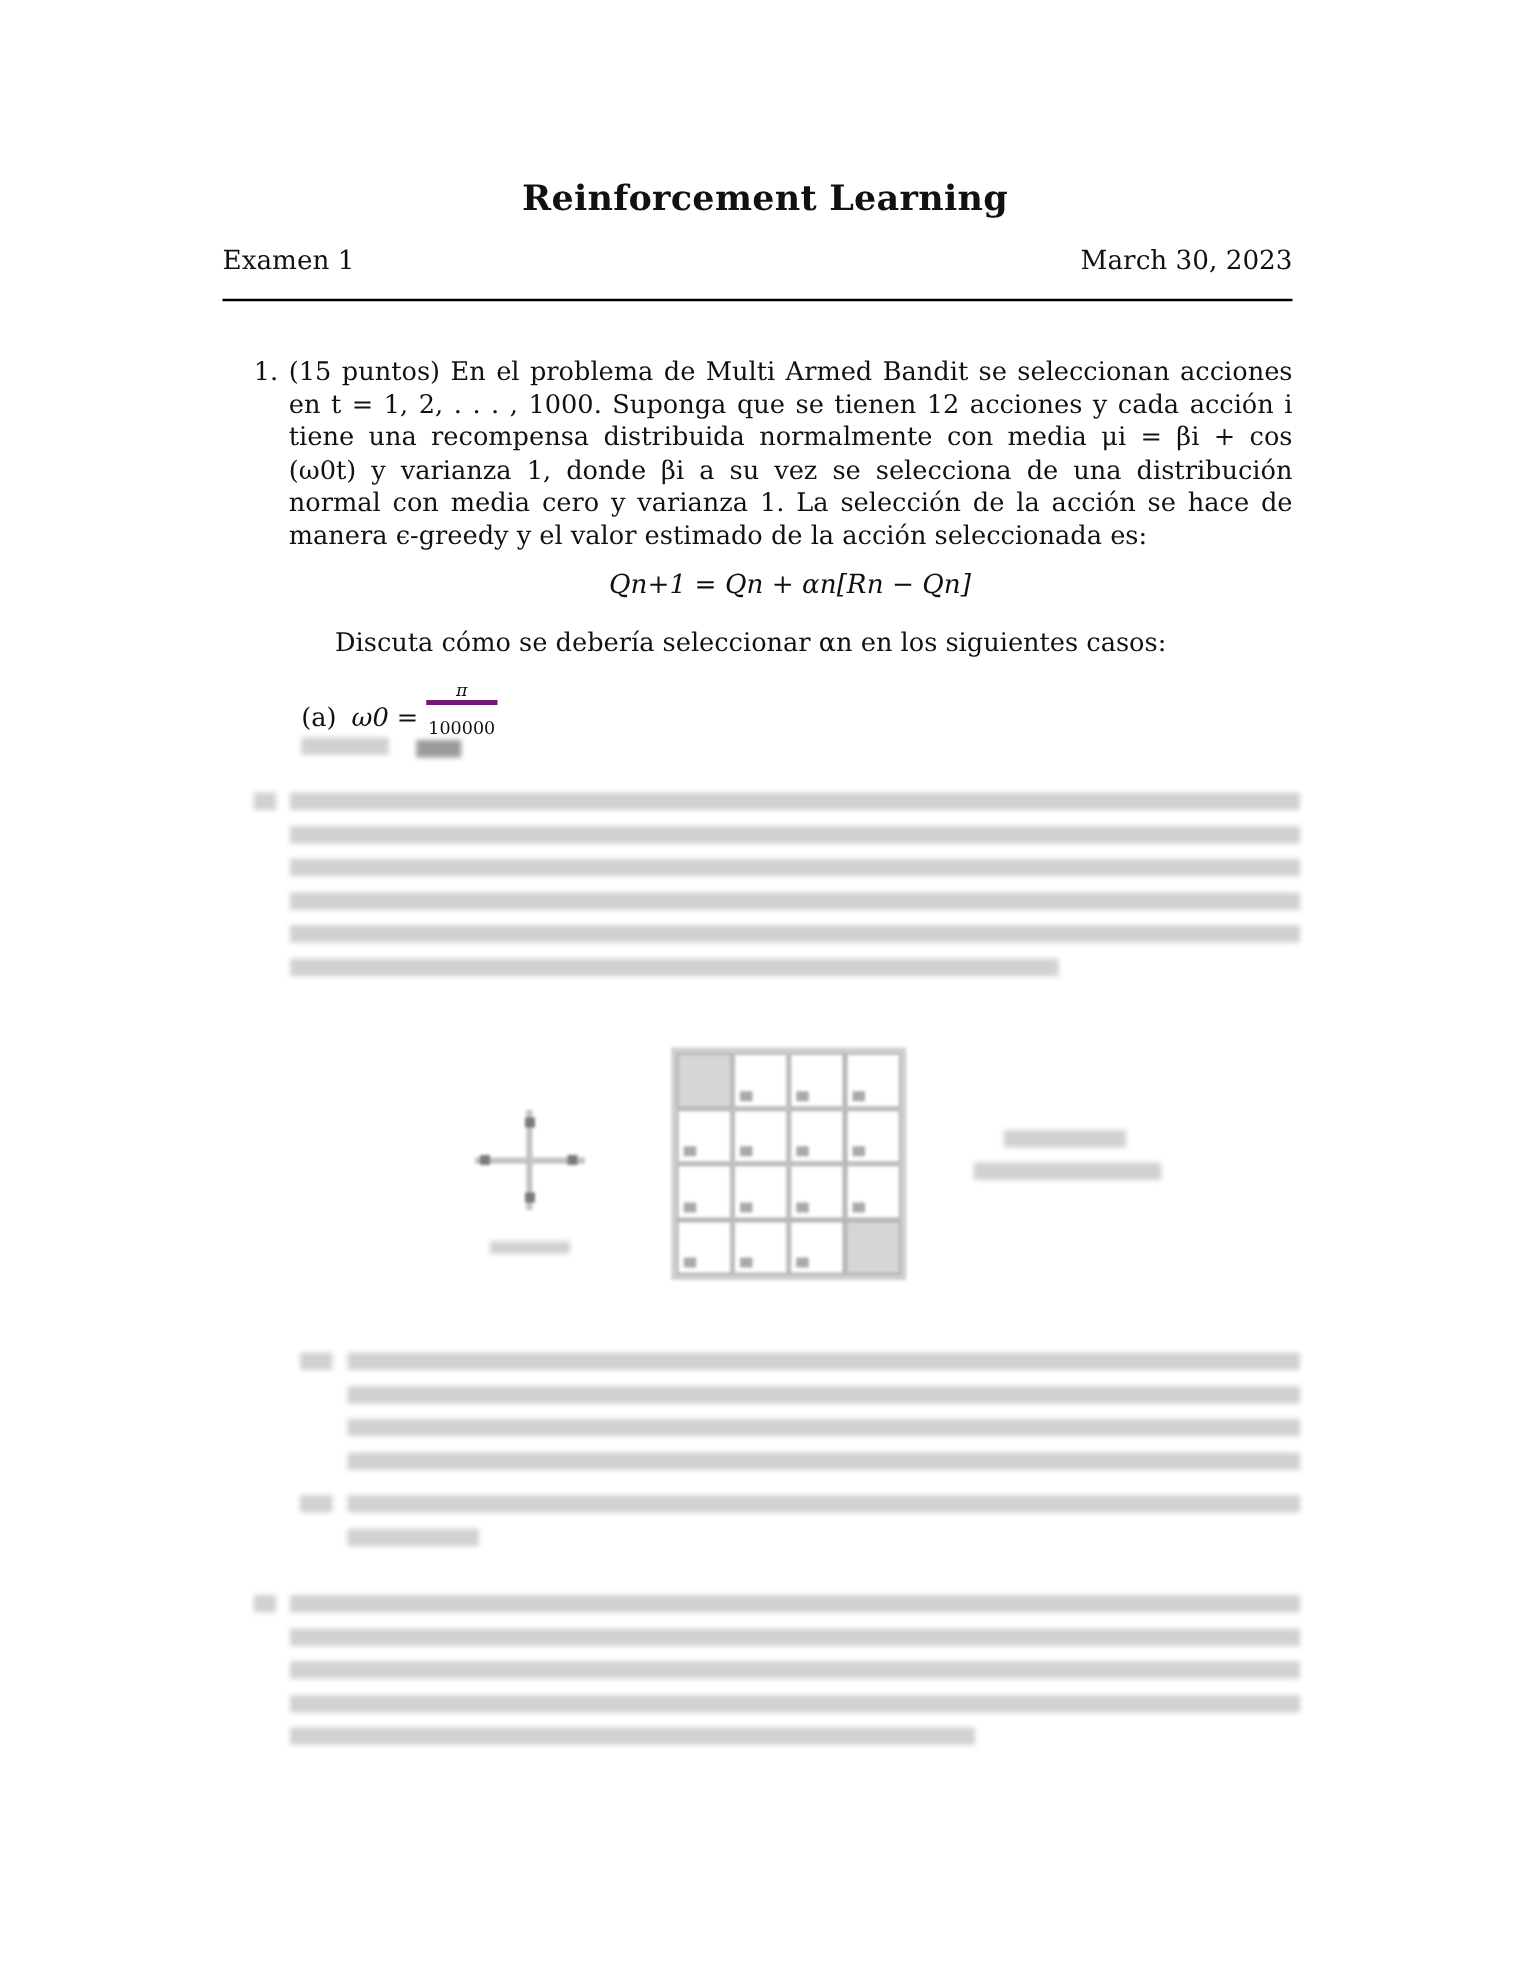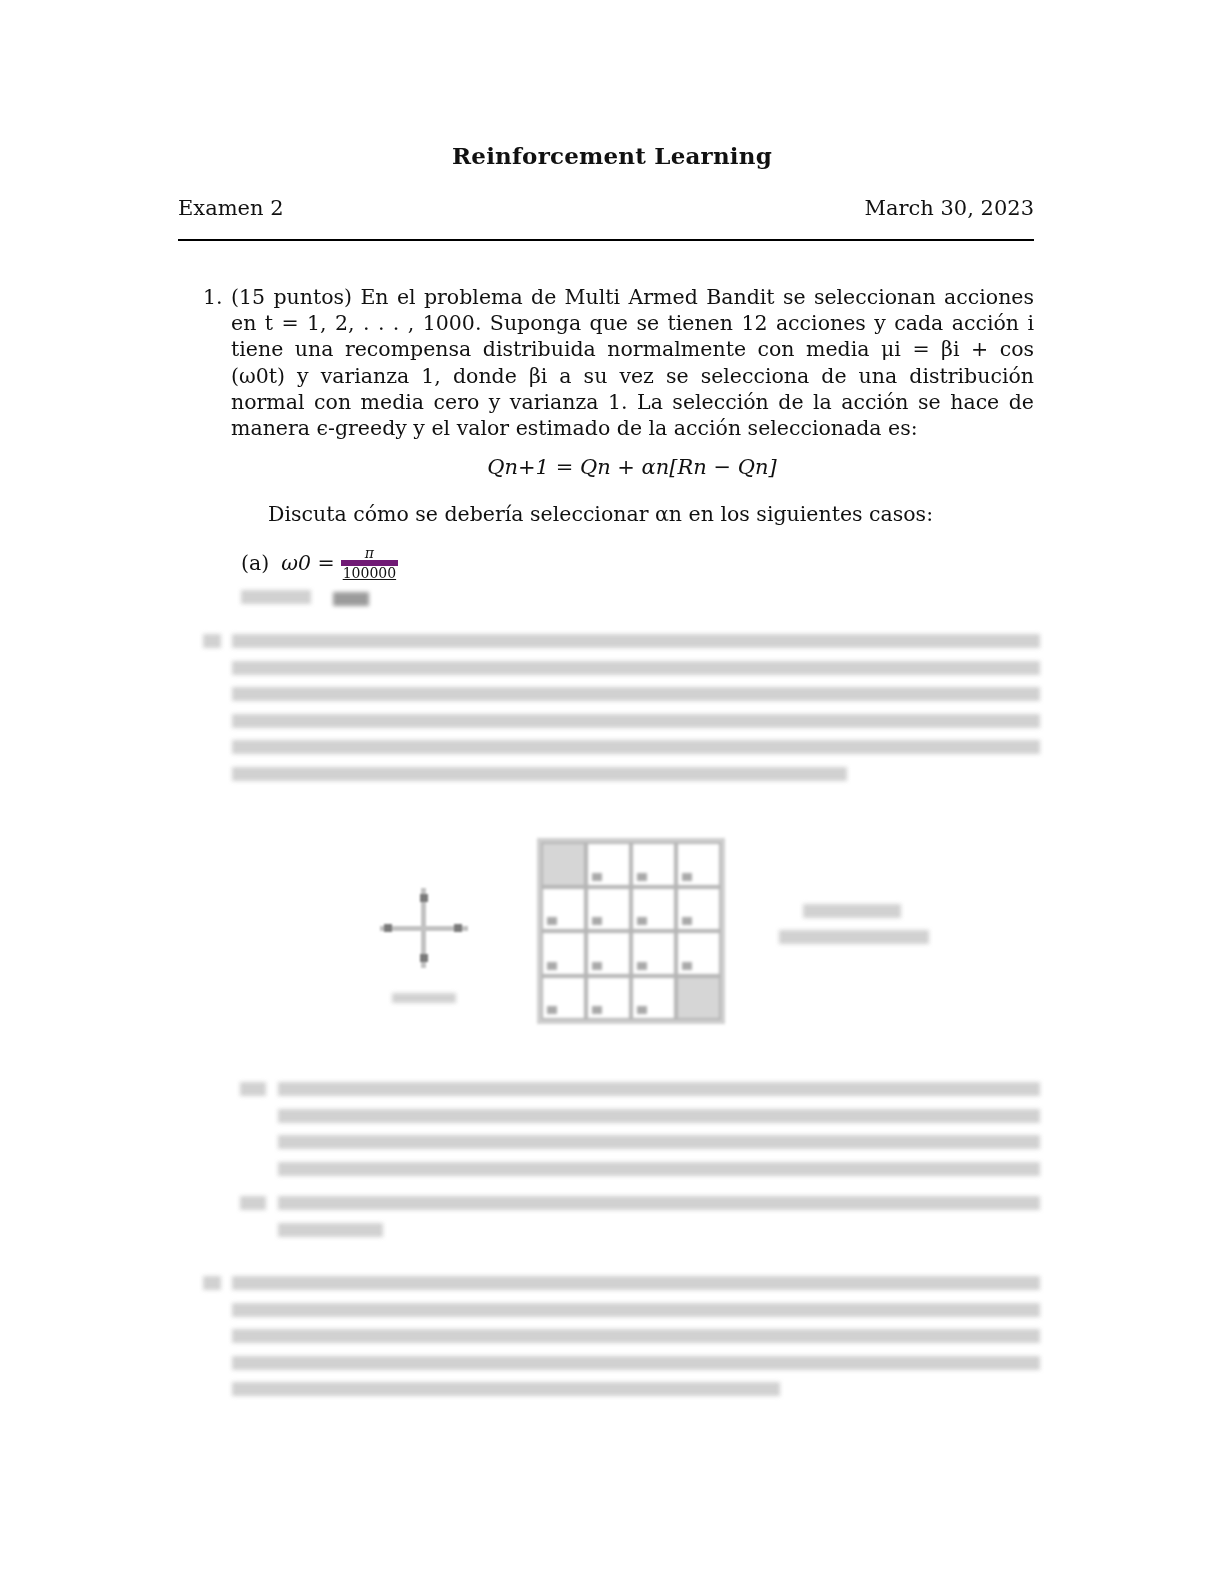--- a/index.html
+++ b/index.html
@@ -7,7 +7,7 @@
          font-family: "DejaVu Serif", "Liberation Serif", serif; color: #111; }
   .abs { position: absolute; }
   .title { top: 142px; left: 0; width: 1224px; text-align: center;
-           font-size: 23px; font-weight: bold; letter-spacing: 0.2px; }
+           font-size: 28px; font-weight: bold; letter-spacing: 0.2px; }
   .hdr { top: 196px; font-size: 21px; }
   .hdr-left { left: 178px; }
   .hdr-right { right: 190px; text-align: right; }

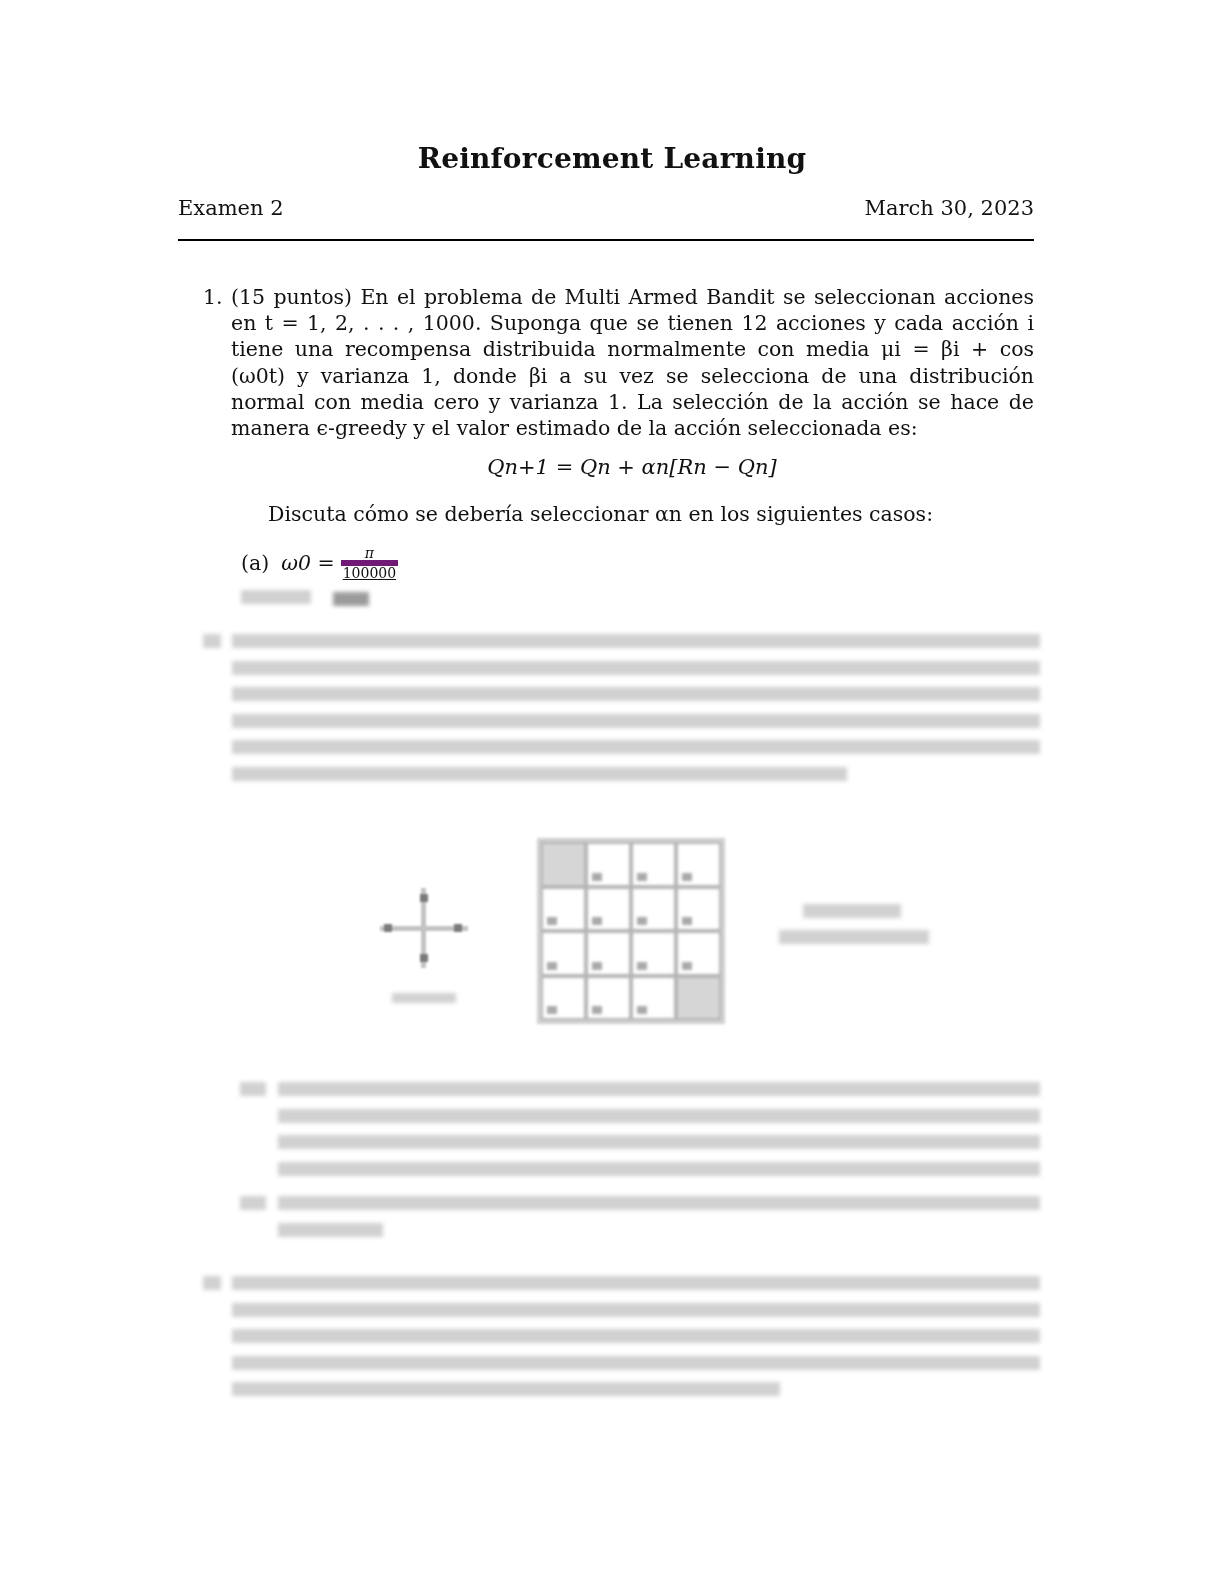--- a/index.html
+++ b/index.html
@@ -46,7 +46,7 @@
 <body>
 
 <div class="abs title">Reinforcement Learning</div>
-<div class="abs hdr hdr-left">Examen 2</div>
+<div class="abs hdr hdr-left">Examen 1</div>
 <div class="abs hdr hdr-right">March 30, 2023</div>
 <div class="abs rule"></div>
 

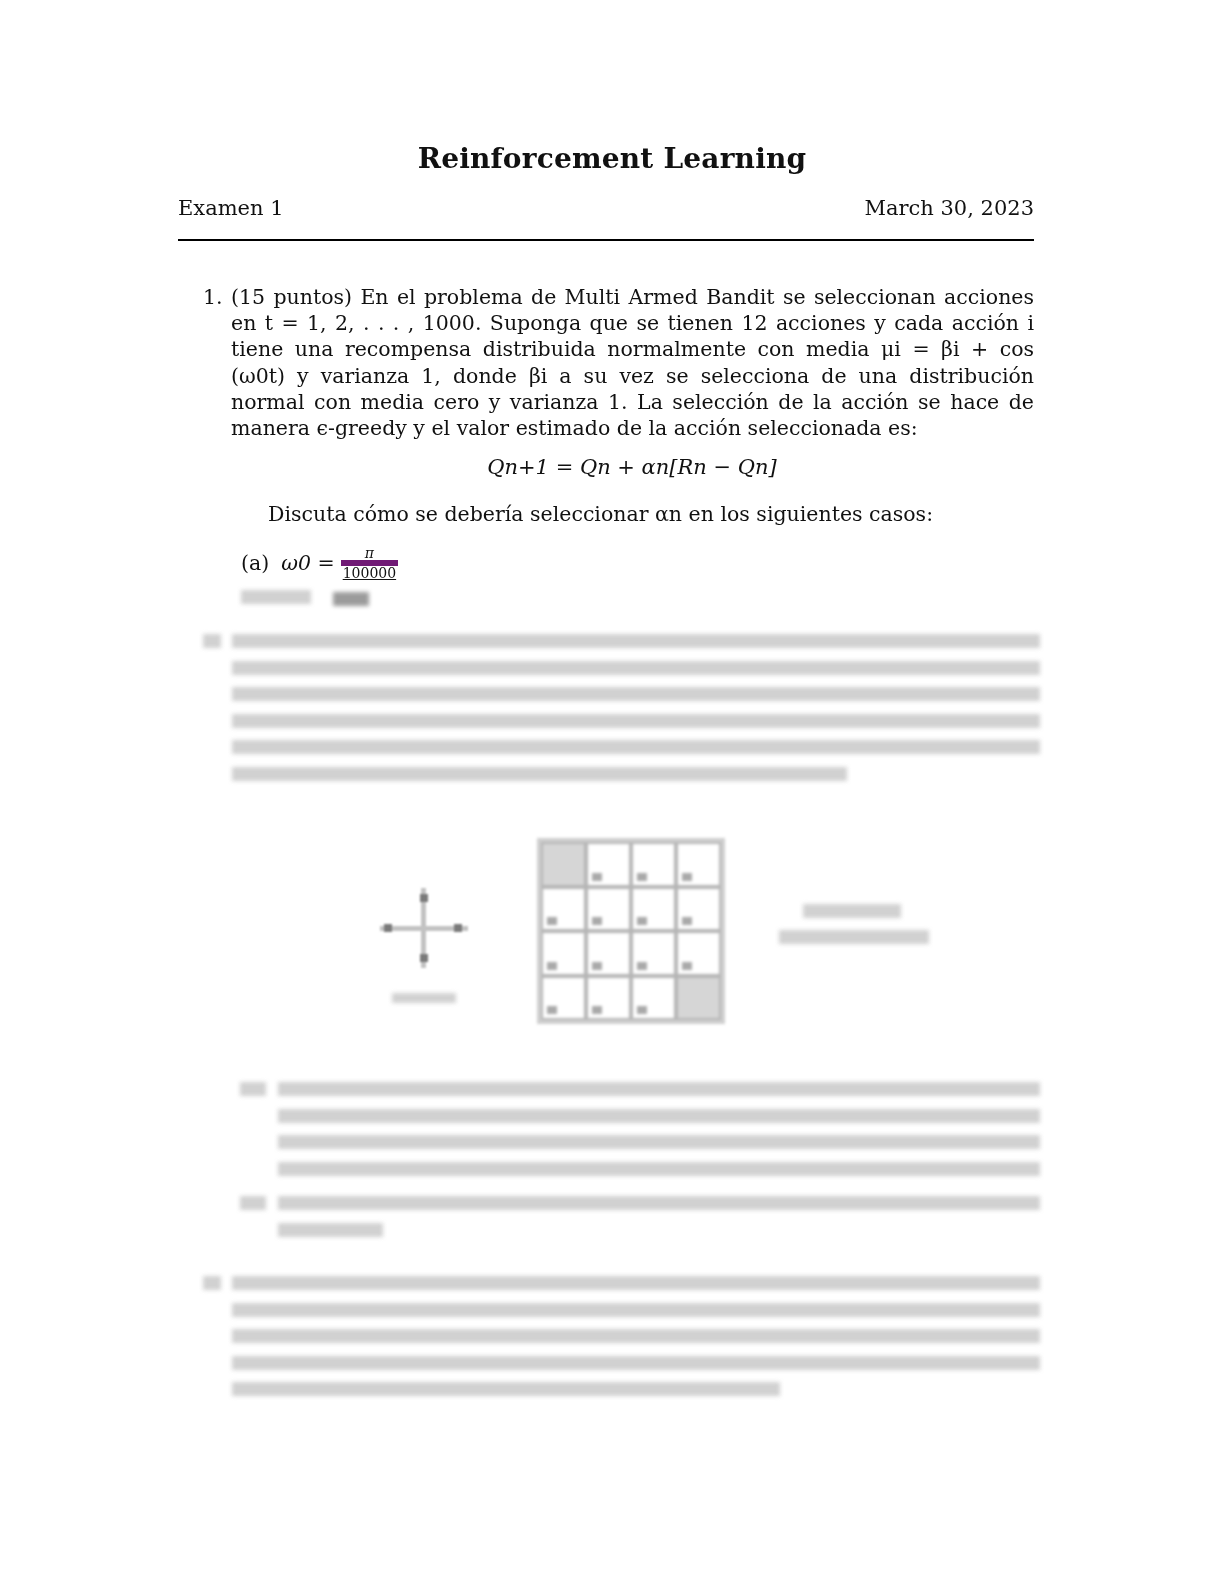--- a/index.html
+++ b/index.html
@@ -22,7 +22,7 @@
   .item-a { top: 546px; left: 241px; font-size: 20.5px; display: flex; align-items: center; }
   .frac { display: inline-flex; flex-direction: column; align-items: center;
           font-size: 14px; line-height: 14px; margin-left: 6px; }
-  .frac .den { border-top: 6px solid #701a75; padding: 0 2px; text-decoration: underline; }
+  .frac .den { border-top: 4px solid #701a75; padding: 12px 2px; }
   .item-b { top: 582px; left: 241px; height: 26px; width: 135px; }
 
   

